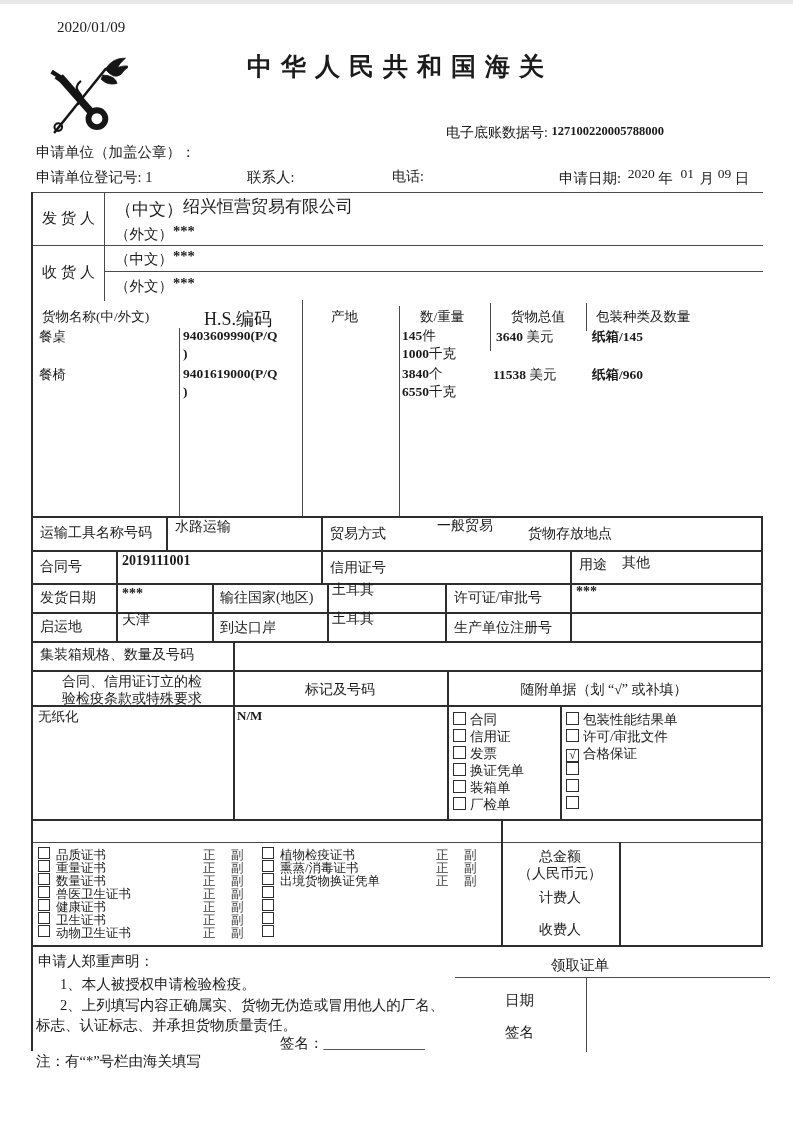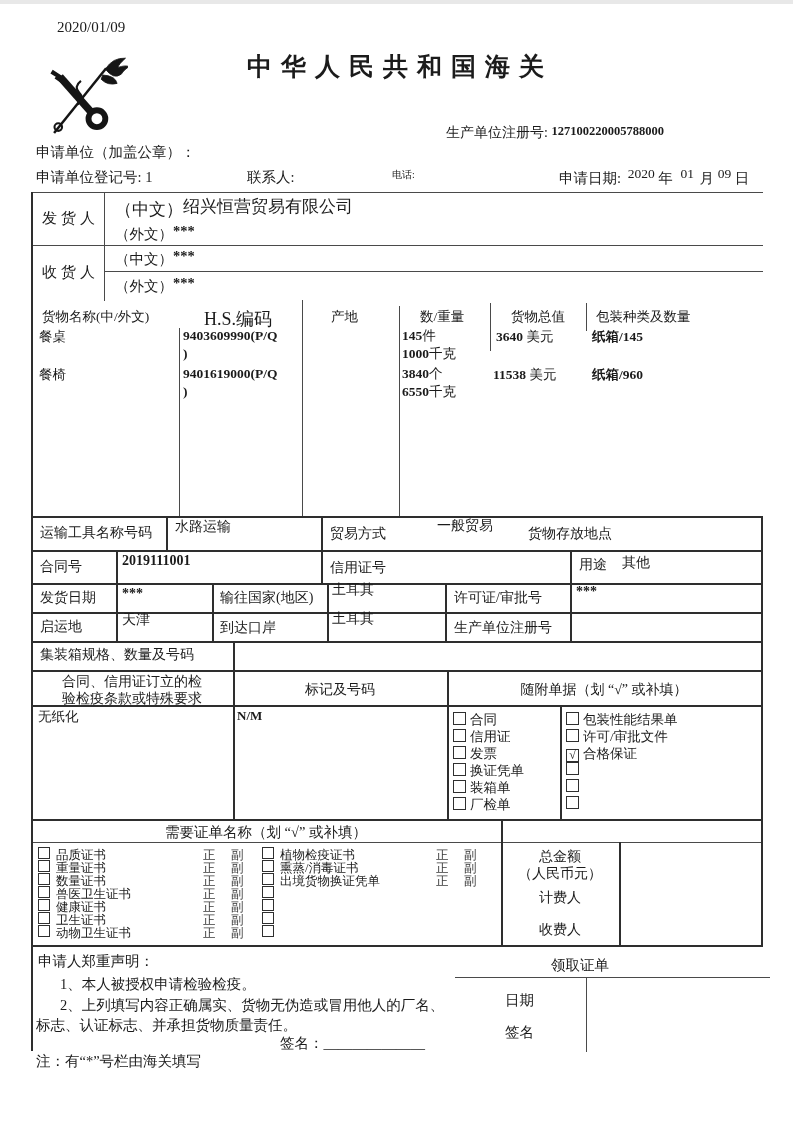--- a/index.html
+++ b/index.html
@@ -51,7 +51,7 @@
   <div class="t b ctr" style="left:100px; top:49px; width:600px; font-size:25px; letter-spacing:9px;">中华人民共和国海关</div>
 
   <div class="t" style="left:446px; top:121px;">
-    <span>生产单位注册号:</span>
+    <span>电子底账数据号:</span>
     <span class="b" style="font-size:12.5px; position:relative; top:-2px;">127100220005788000</span>
   </div>
 

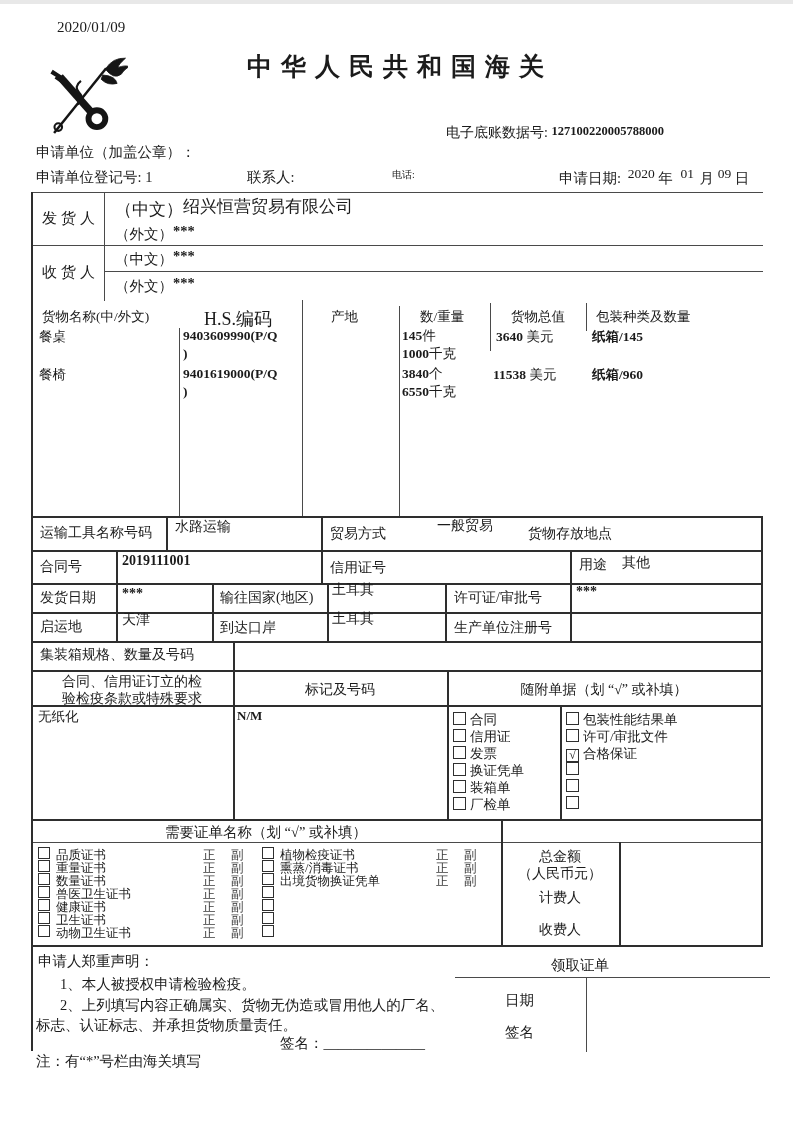--- a/index.html
+++ b/index.html
@@ -62,7 +62,7 @@
     <span>1</span>
   </div>
   <div class="t" style="left:247px; top:165px; font-size:14.5px;">联系人:</div>
-  <div class="t" style="left:392px; top:165px; font-size:10px;">电话:</div>
+  <div class="t" style="left:392px; top:165px; font-size:14px;">电话:</div>
 
   <div class="t" style="left:559px; top:166px; font-size:14.5px;">
     <span>申请日期:</span>

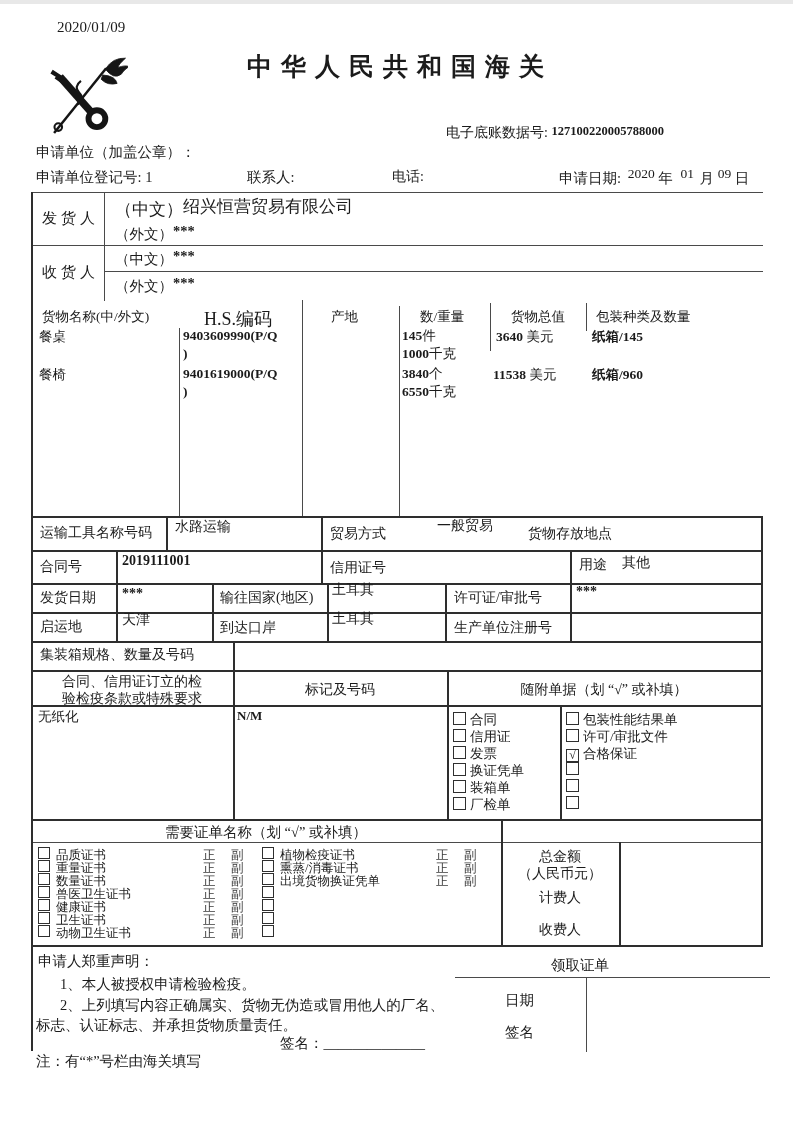--- a/index.html
+++ b/index.html
@@ -198,7 +198,6 @@
   <div class="cbrow" style="left:566px; top:775px;"><span class="cb"></span><span></span></div>
   <div class="cbrow" style="left:566px; top:792px;"><span class="cb"></span><span></span></div>
 
-  <div class="t ctr" style="left:31px; top:820px; width:470px; font-size:14.5px;">需要证单名称（划 “√” 或补填）</div>
 
   <div class="certrow" style="left:38px; top:843px;">
     <span class="cb" style="left:0;"></span>

